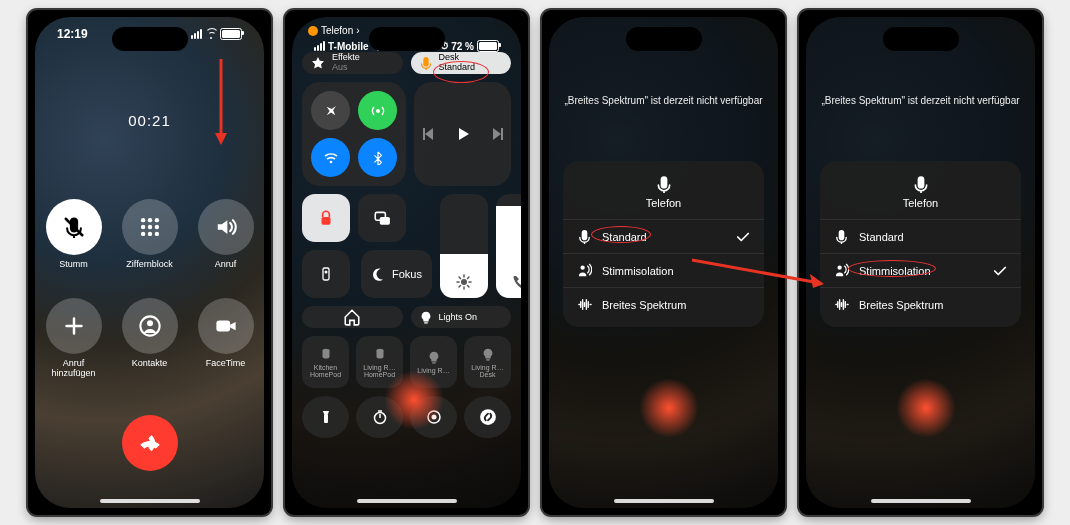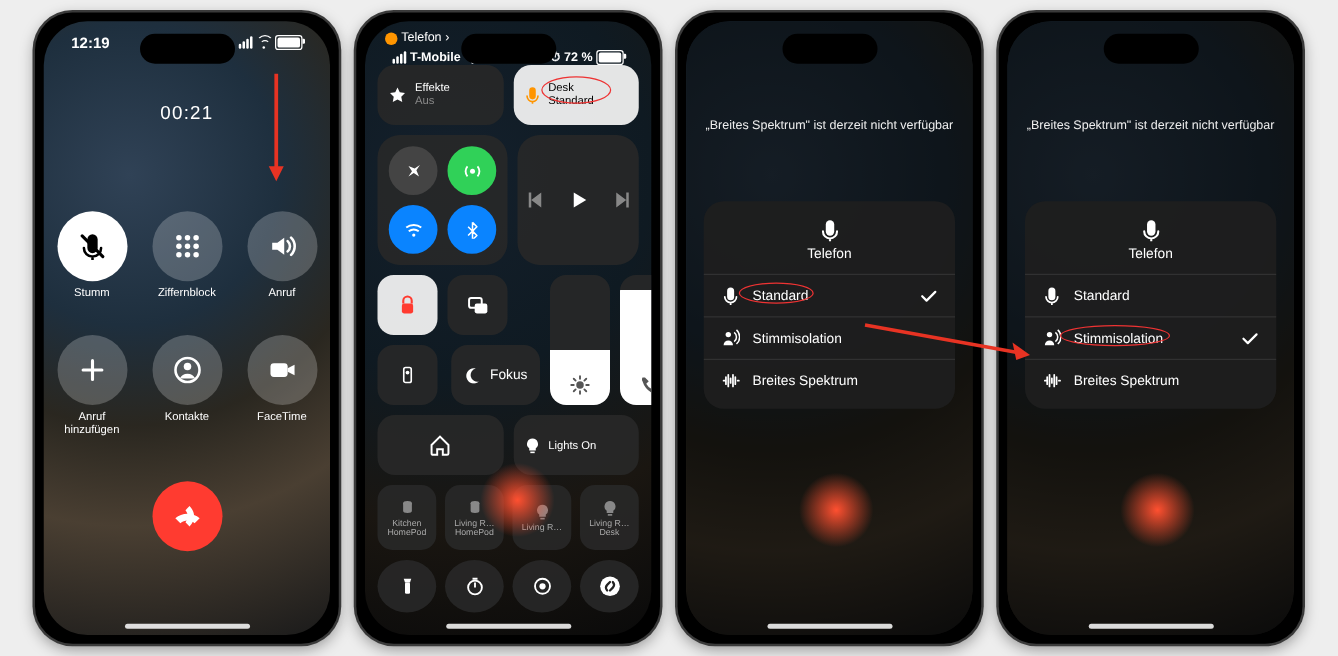--- a/index.html
+++ b/index.html
@@ -17,7 +17,7 @@
   .phone{
     width:243px;height:505px;
     background:#000;
-    border-radius:30px;
+    border-radius:9px;
     position:relative;
     box-shadow:0 0 0 2px #3a3a3a,0 4px 12px rgba(0,0,0,.4);
     overflow:hidden;

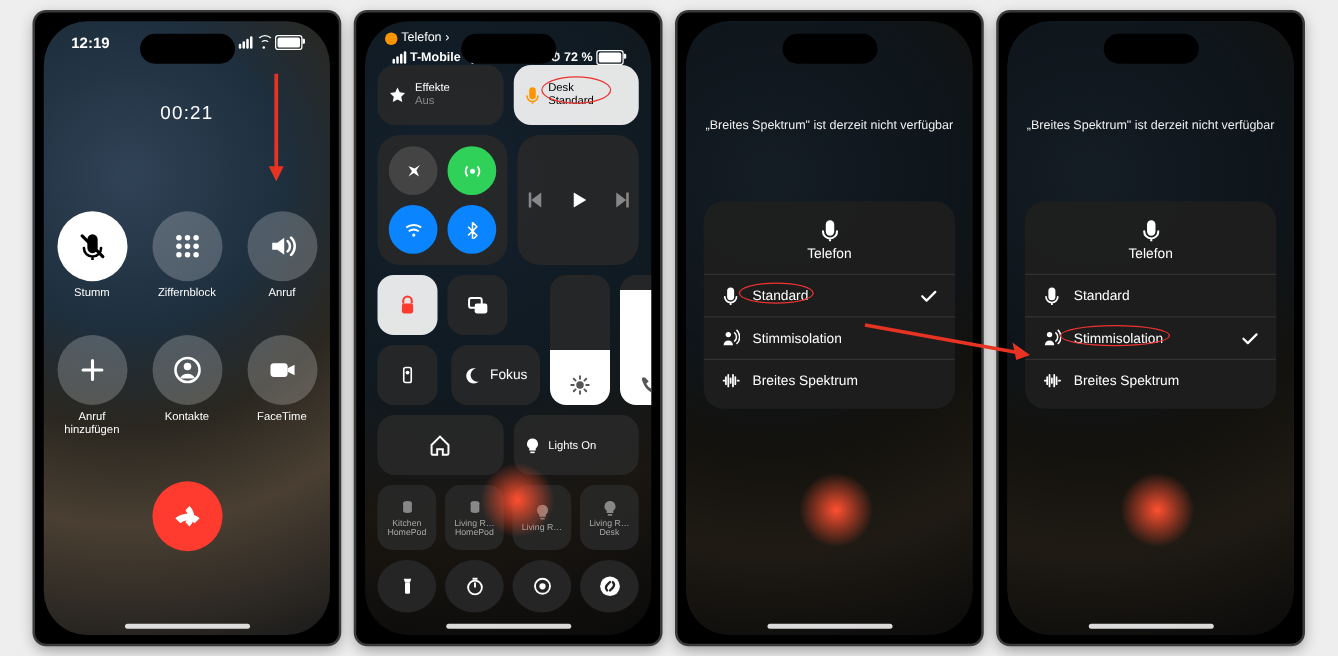--- a/index.html
+++ b/index.html
@@ -69,7 +69,7 @@
   .cc{padding:0 10px}
   .cc-row{display:flex;gap:8px;margin-bottom:8px}
   .tile{background:rgba(40,40,40,.9);border-radius:14px;display:flex;align-items:center;color:#fff;font-size:9px;position:relative}
-  .tile.h1{height:48px}
+  .tile.h1{height:22px}
   .tile.white{background:rgba(240,240,240,.95);color:#000}
   .tile-half{flex:1;padding:0 8px;gap:6px}
   .conn{width:104px;height:104px;background:rgba(40,40,40,.9);border-radius:18px;display:grid;grid-template-columns:1fr 1fr;grid-template-rows:1fr 1fr;gap:8px;padding:9px;box-sizing:border-box}

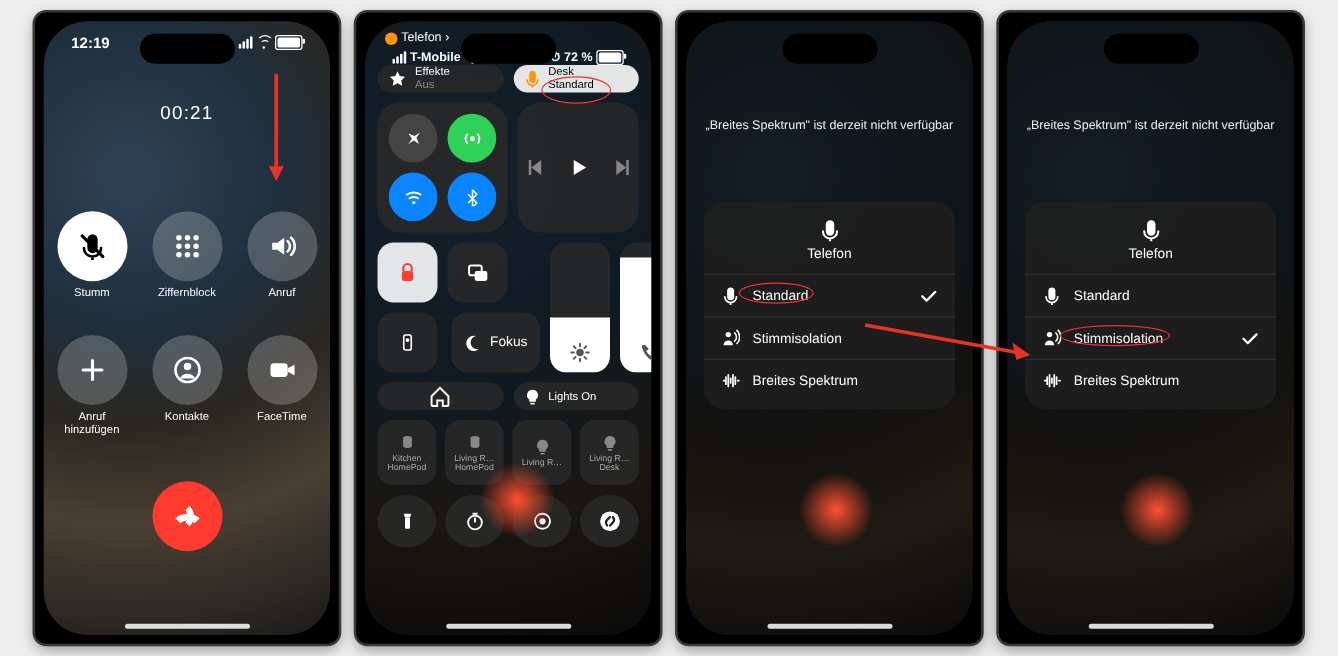--- a/index.html
+++ b/index.html
@@ -52,7 +52,7 @@
   svg{display:block}
 
   
-  .timer{color:#fff;text-align:center;margin-top:41px;font-size:15px;font-weight:400;letter-spacing:1px}
+  .timer{color:#fff;text-align:center;margin-top:71px;font-size:15px;font-weight:400;letter-spacing:1px}
   .call-grid{margin:70px auto 0;display:grid;grid-template-columns:repeat(3,56px);grid-template-rows:repeat(2,auto);gap:28px 20px;justify-content:center}
   .call-btn{display:flex;flex-direction:column;align-items:center;gap:5px}
   .call-btn .circ{width:56px;height:56px;border-radius:50%;background:rgba(255,255,255,.22);display:flex;align-items:center;justify-content:center;color:#fff}

